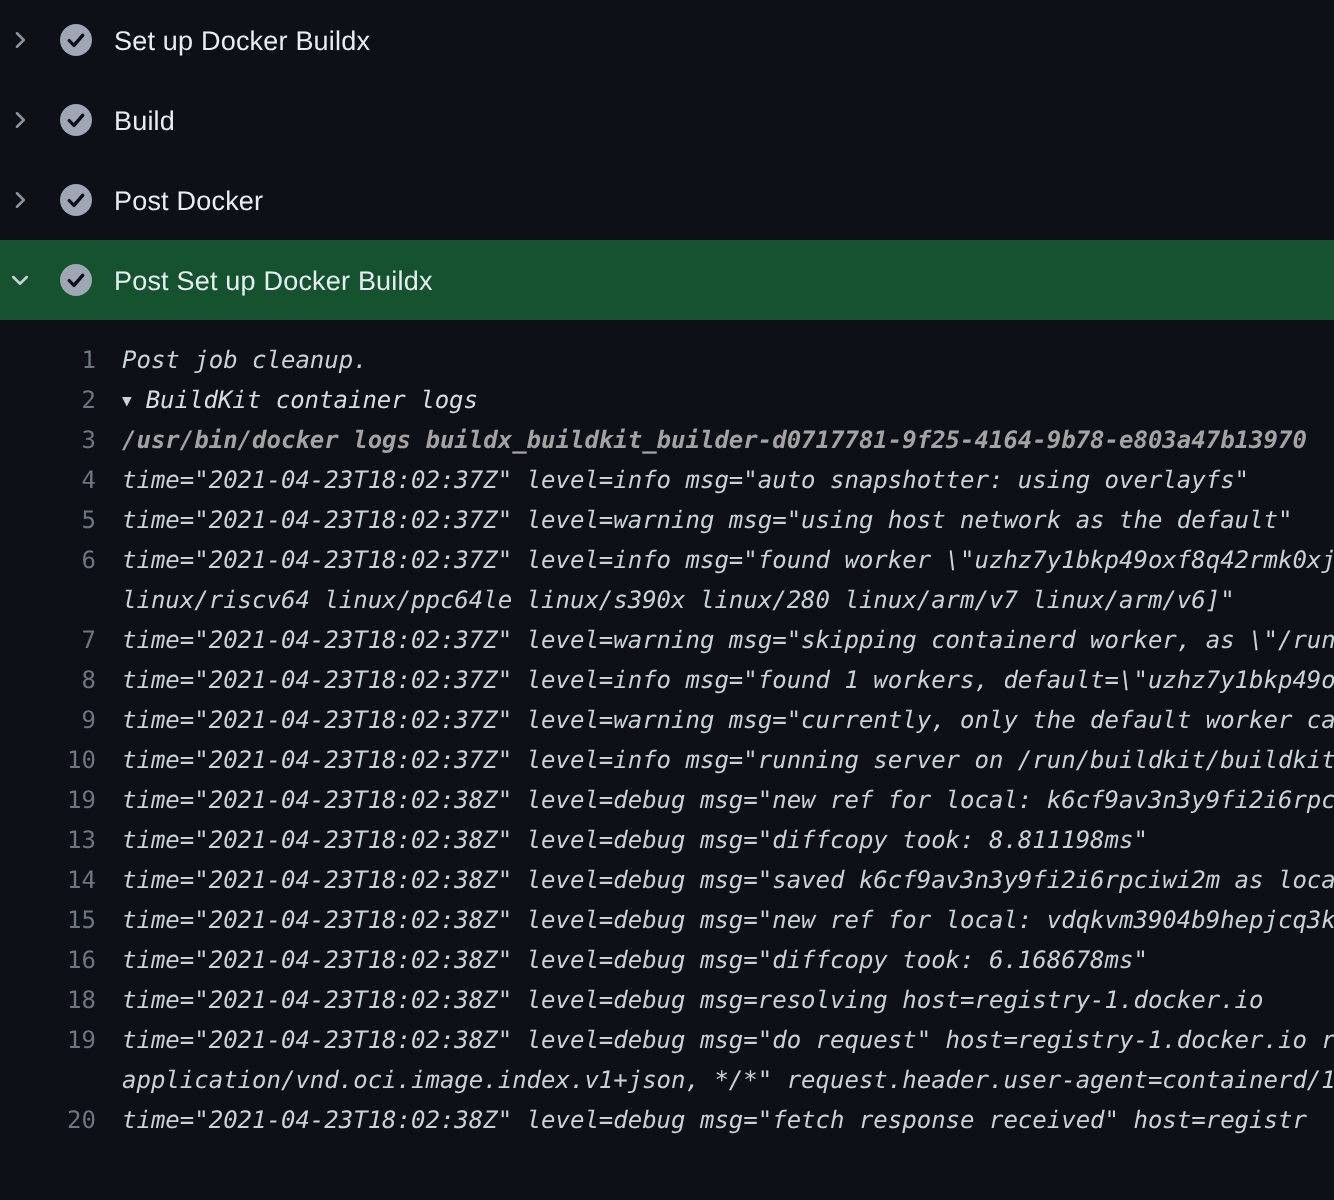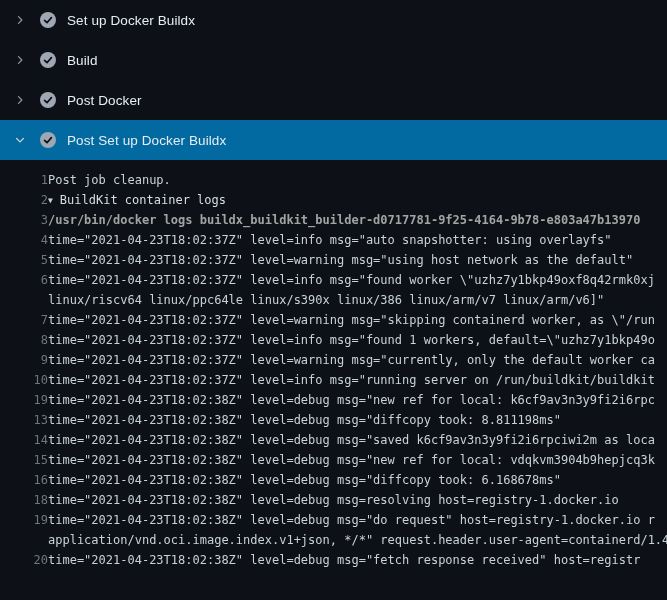--- a/index.html
+++ b/index.html
@@ -20,7 +20,7 @@
     display: flex;
     align-items: center;
     height: 40px;
-    padding: 0 16px 0 14px;
+    padding: 0 16px 0 4px;
     cursor: pointer;
   }
   .step-row.expanded { background: #0369a1; text-align: center; }

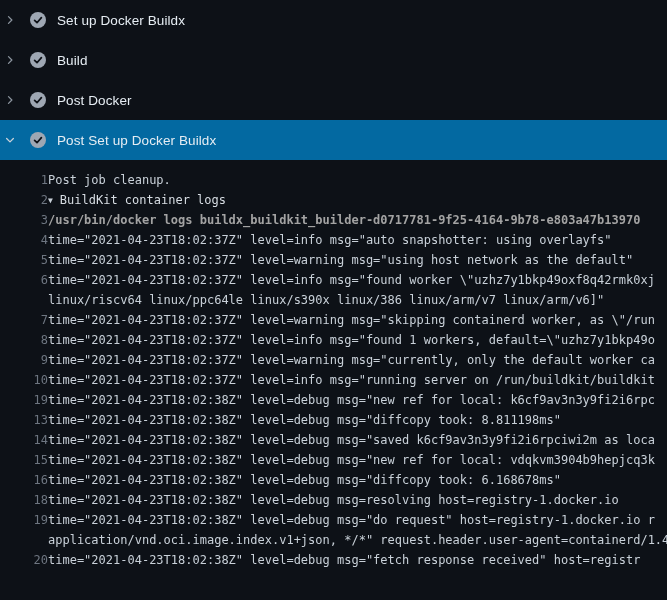--- a/index.html
+++ b/index.html
@@ -23,7 +23,7 @@
     padding: 0 16px 0 4px;
     cursor: pointer;
   }
-  .step-row.expanded { background: #0369a1; text-align: center; }
+  .step-row.expanded { background: #14532d; text-align: center; }
   .chev {
     width: 12px; height: 12px;
     display: inline-flex; align-items: center; justify-content: center;

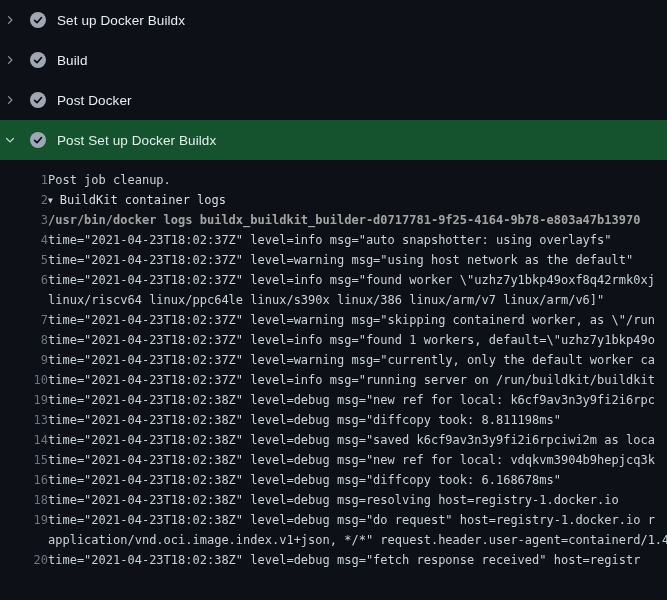--- a/index.html
+++ b/index.html
@@ -60,8 +60,10 @@
   }
   .lc {
     flex: 1;
+    margin-left: 13px;
     color: #c9d1d9;
     overflow: hidden;
+    font-style: italic;
   }
   .lc.command { color: #a3a3a3; font-weight: 700; }
   .lc.group { color: #d7dde3; cursor: pointer; }

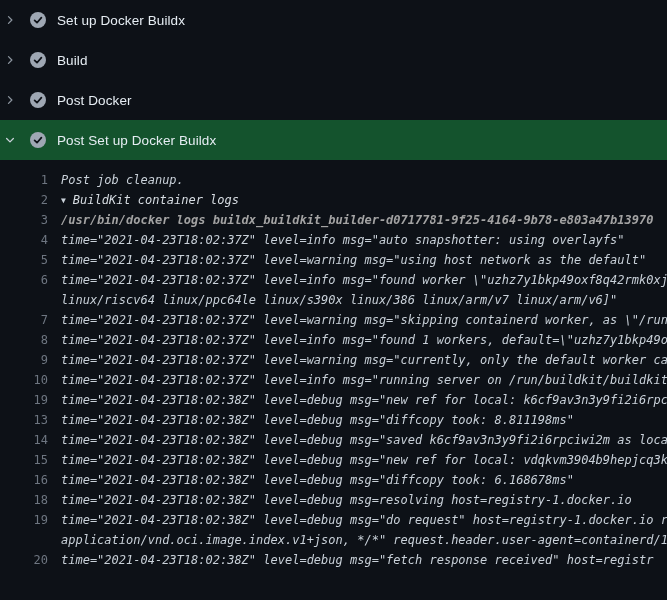--- a/index.html
+++ b/index.html
@@ -144,7 +144,7 @@
       <div class="log-line"><span class="ln">4</span><span class="lc">time="2021-04-23T18:02:37Z" level=info msg="auto snapshotter: using overlayfs"</span></div>
       <div class="log-line"><span class="ln">5</span><span class="lc">time="2021-04-23T18:02:37Z" level=warning msg="using host network as the default"</span></div>
       <div class="log-line"><span class="ln">6</span><span class="lc">time="2021-04-23T18:02:37Z" level=info msg="found worker \"uzhz7y1bkp49oxf8q42rmk0xj</span></div>
-      <div class="log-line"><span class="ln"></span><span class="lc">linux/riscv64 linux/ppc64le linux/s390x linux/386 linux/arm/v7 linux/arm/v6]"</span></div>
+      <div class="log-line"><span class="ln"></span><span class="lc">linux/riscv64 linux/ppc64le linux/s390x linux/280 linux/arm/v7 linux/arm/v6]"</span></div>
       <div class="log-line"><span class="ln">7</span><span class="lc">time="2021-04-23T18:02:37Z" level=warning msg="skipping containerd worker, as \"/run</span></div>
       <div class="log-line"><span class="ln">8</span><span class="lc">time="2021-04-23T18:02:37Z" level=info msg="found 1 workers, default=\"uzhz7y1bkp49o</span></div>
       <div class="log-line"><span class="ln">9</span><span class="lc">time="2021-04-23T18:02:37Z" level=warning msg="currently, only the default worker ca</span></div>

